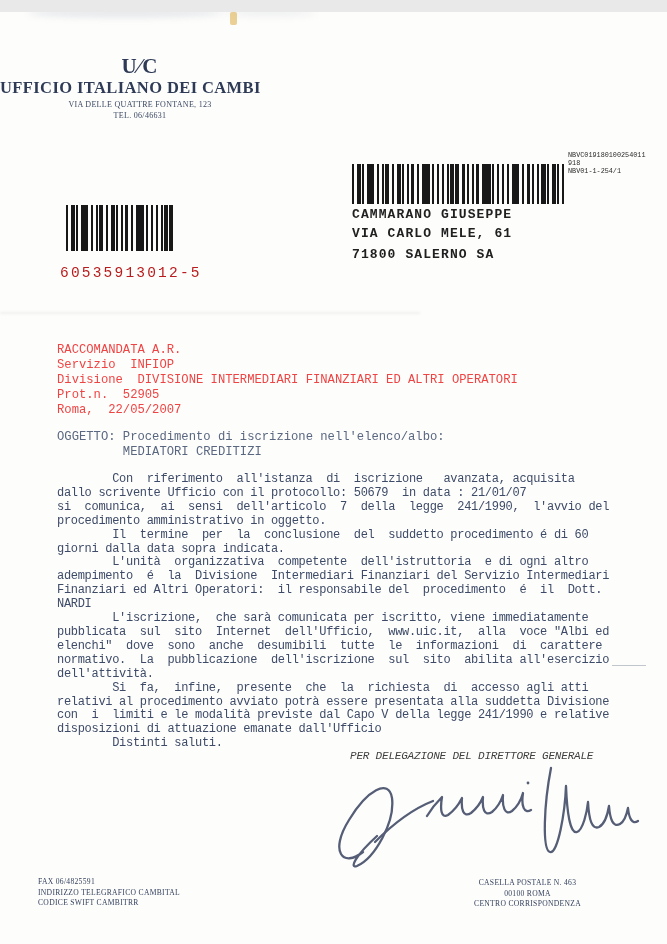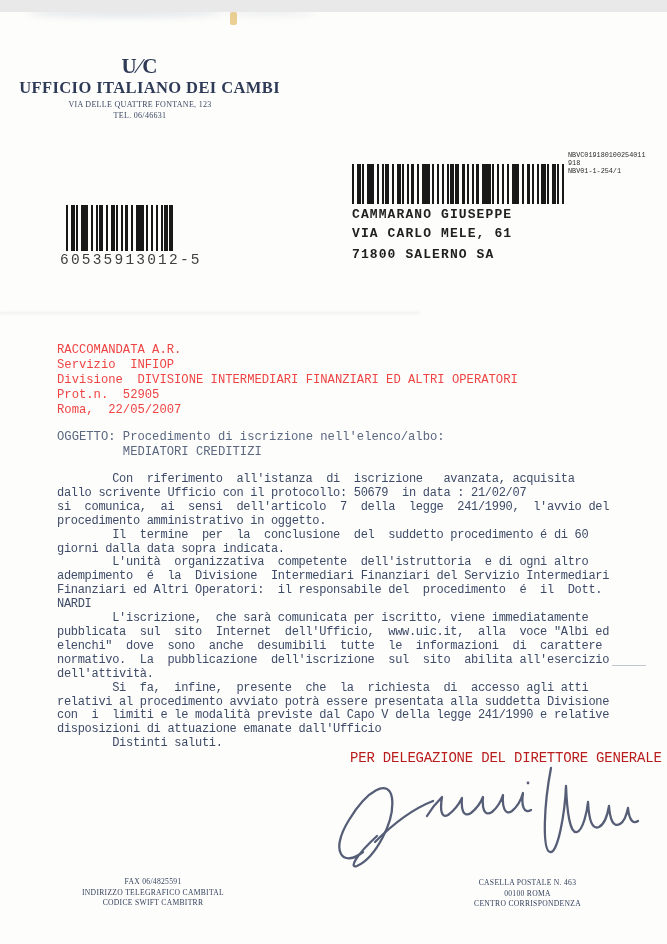--- a/index.html
+++ b/index.html
@@ -23,7 +23,7 @@
   
   .logo{position:absolute;left:0;top:42px;width:280px;text-align:center;
     font-size:21px;font-weight:bold;color:#2e3a56;letter-spacing:1px;}
-  .org-name{position:absolute;left:0;top:66px;width:280px;text-align:right;
+  .org-name{position:absolute;left:0;top:66px;width:280px;text-align:left;
     font-size:16.5px;font-weight:bold;color:#2e3a56;letter-spacing:.4px;white-space:nowrap;}
   .org-addr{position:absolute;left:0;top:88px;width:280px;text-align:center;
     font-size:8px;color:#3a4763;line-height:10.5px;letter-spacing:.3px;}

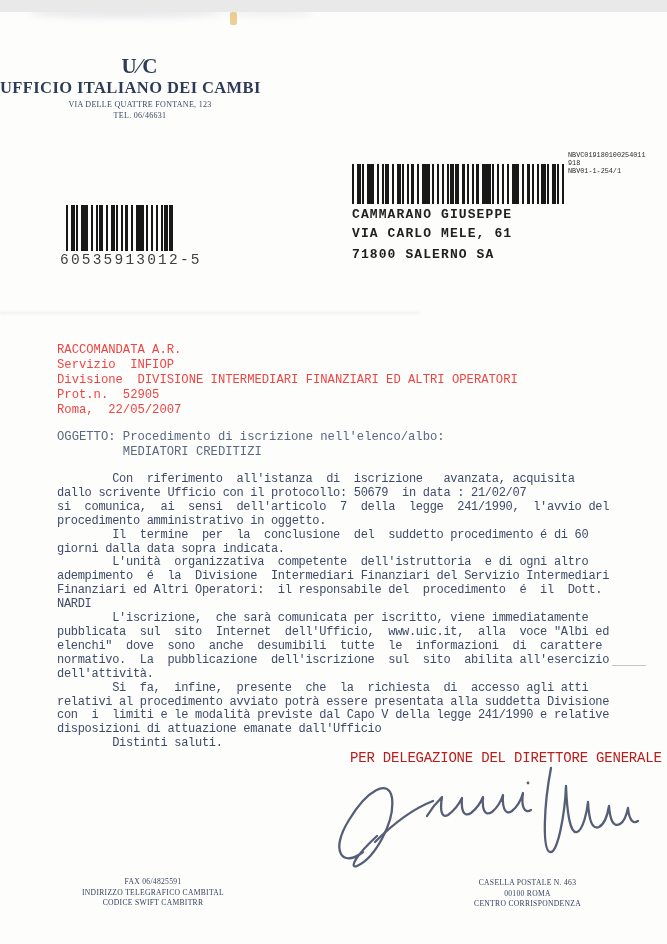--- a/index.html
+++ b/index.html
@@ -35,8 +35,8 @@
       repeating-linear-gradient(90deg,transparent 0 16px,#181818 16px 20px,transparent 20px 29px);
   }
   .barcode-left{position:absolute;left:66px;top:193px;width:110px;height:46px;}
-  .barcode-left-num{position:absolute;left:60px;top:240px;width:160px;
-    font-family:"Liberation Mono", monospace;font-size:14.5px;color:#404040;
+  .barcode-left-num{position:absolute;left:60px;top:253px;width:160px;
+    font-family:"Liberation Mono", monospace;font-size:14.5px;color:#b91c1c;
     letter-spacing:2.2px;white-space:nowrap;}
   .barcode-right{position:absolute;left:352px;top:152px;width:212px;height:40px;}
   .barcode-right-label{position:absolute;left:568px;top:139px;width:96px;

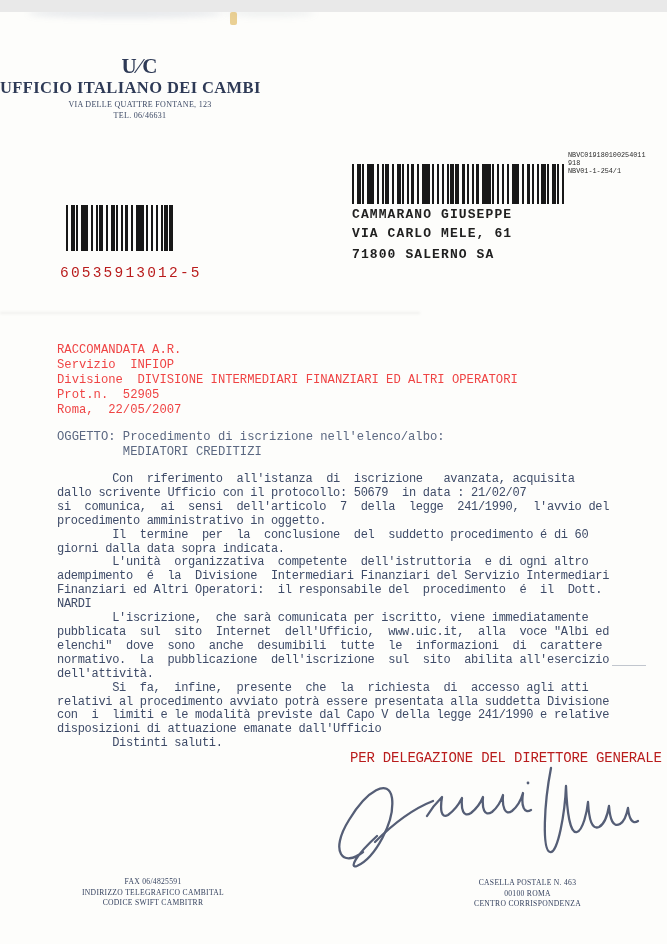--- a/index.html
+++ b/index.html
@@ -109,7 +109,7 @@
 
   <div class="body-text mono">
     <pre>        Con  riferimento  all'istanza  di  iscrizione   avanzata, acquisita
-dallo scrivente Ufficio con il protocollo: 50679  in data : 21/02/07
+dallo scrivente Ufficio con il protocollo: 50679  in data : 21/01/07
 si  comunica,  ai  sensi  dell'articolo  7  della  legge  241/1990,  l'avvio del
 procedimento amministrativo in oggetto.</pre>
     <pre>        Il  termine  per  la  conclusione  del  suddetto procedimento é di 60

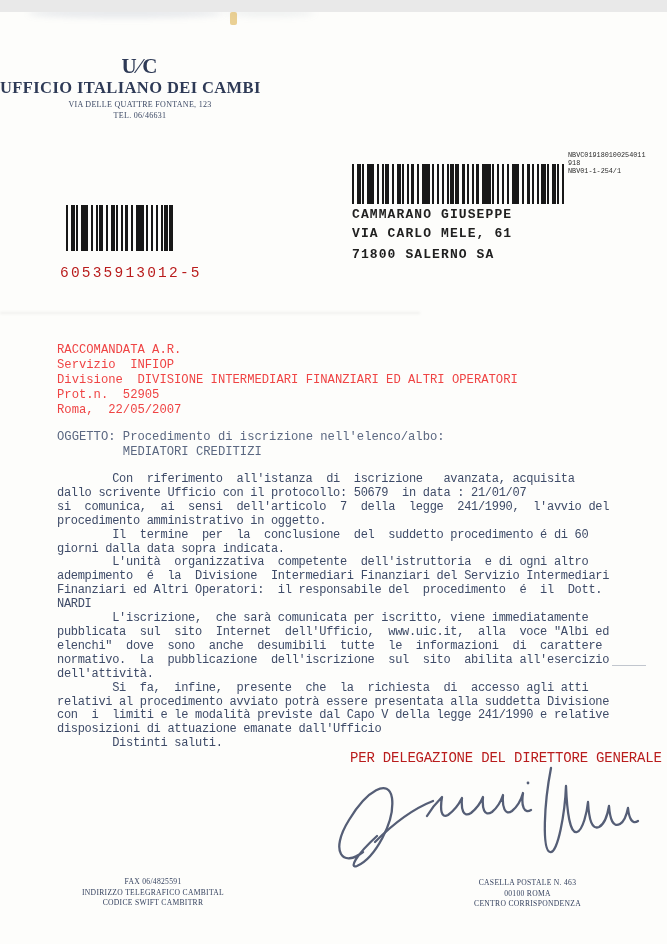--- a/index.html
+++ b/index.html
@@ -58,7 +58,7 @@
     font-size:12px;letter-spacing:-.3px;line-height:13.9px;color:#3e4b68;}
   .body-text pre{margin:0;font-family:inherit;white-space:pre;}
   .delegation{position:absolute;left:350px;top:738px;width:300px;
-    font-size:14px;letter-spacing:-.2px;color:#b91c1c;white-space:nowrap;}
+    font-size:11px;letter-spacing:-.2px;color:#404040;white-space:nowrap;font-style:italic;}
   
   .signature{position:absolute;left:315px;top:752px;width:330px;height:105px;}
   

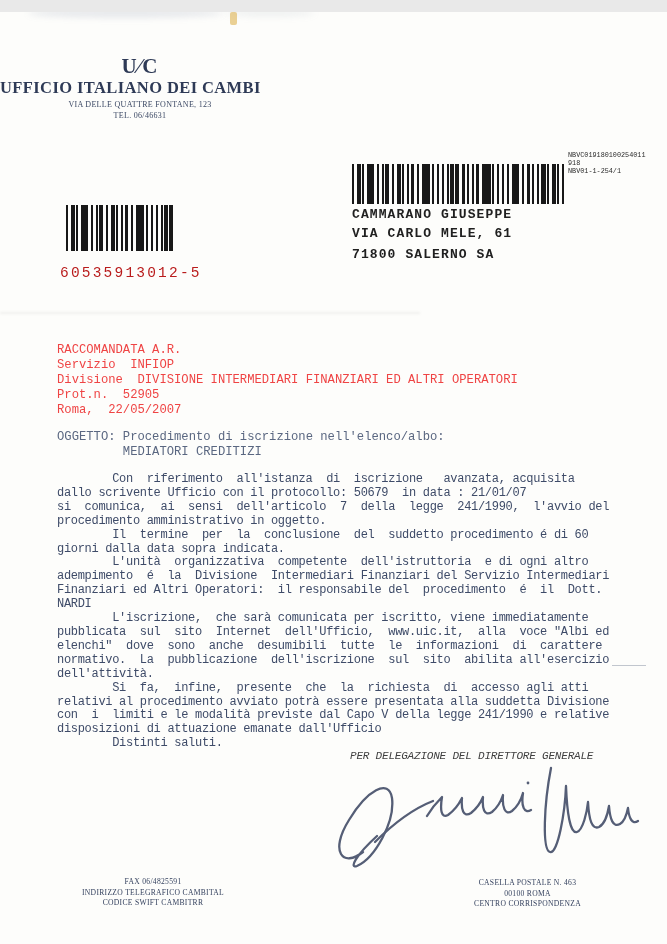--- a/index.html
+++ b/index.html
@@ -62,7 +62,7 @@
   
   .signature{position:absolute;left:315px;top:752px;width:330px;height:105px;}
   
-  .footer-left{position:absolute;left:38px;top:865px;width:230px;text-align:center;
+  .footer-left{position:absolute;left:38px;top:865px;width:230px;text-align:left;
     font-size:7.6px;color:#35425f;line-height:10.5px;letter-spacing:.3px;}
   .footer-right{position:absolute;left:425px;top:866px;width:205px;text-align:center;
     font-size:7.6px;color:#35425f;line-height:10.5px;letter-spacing:.3px;}

